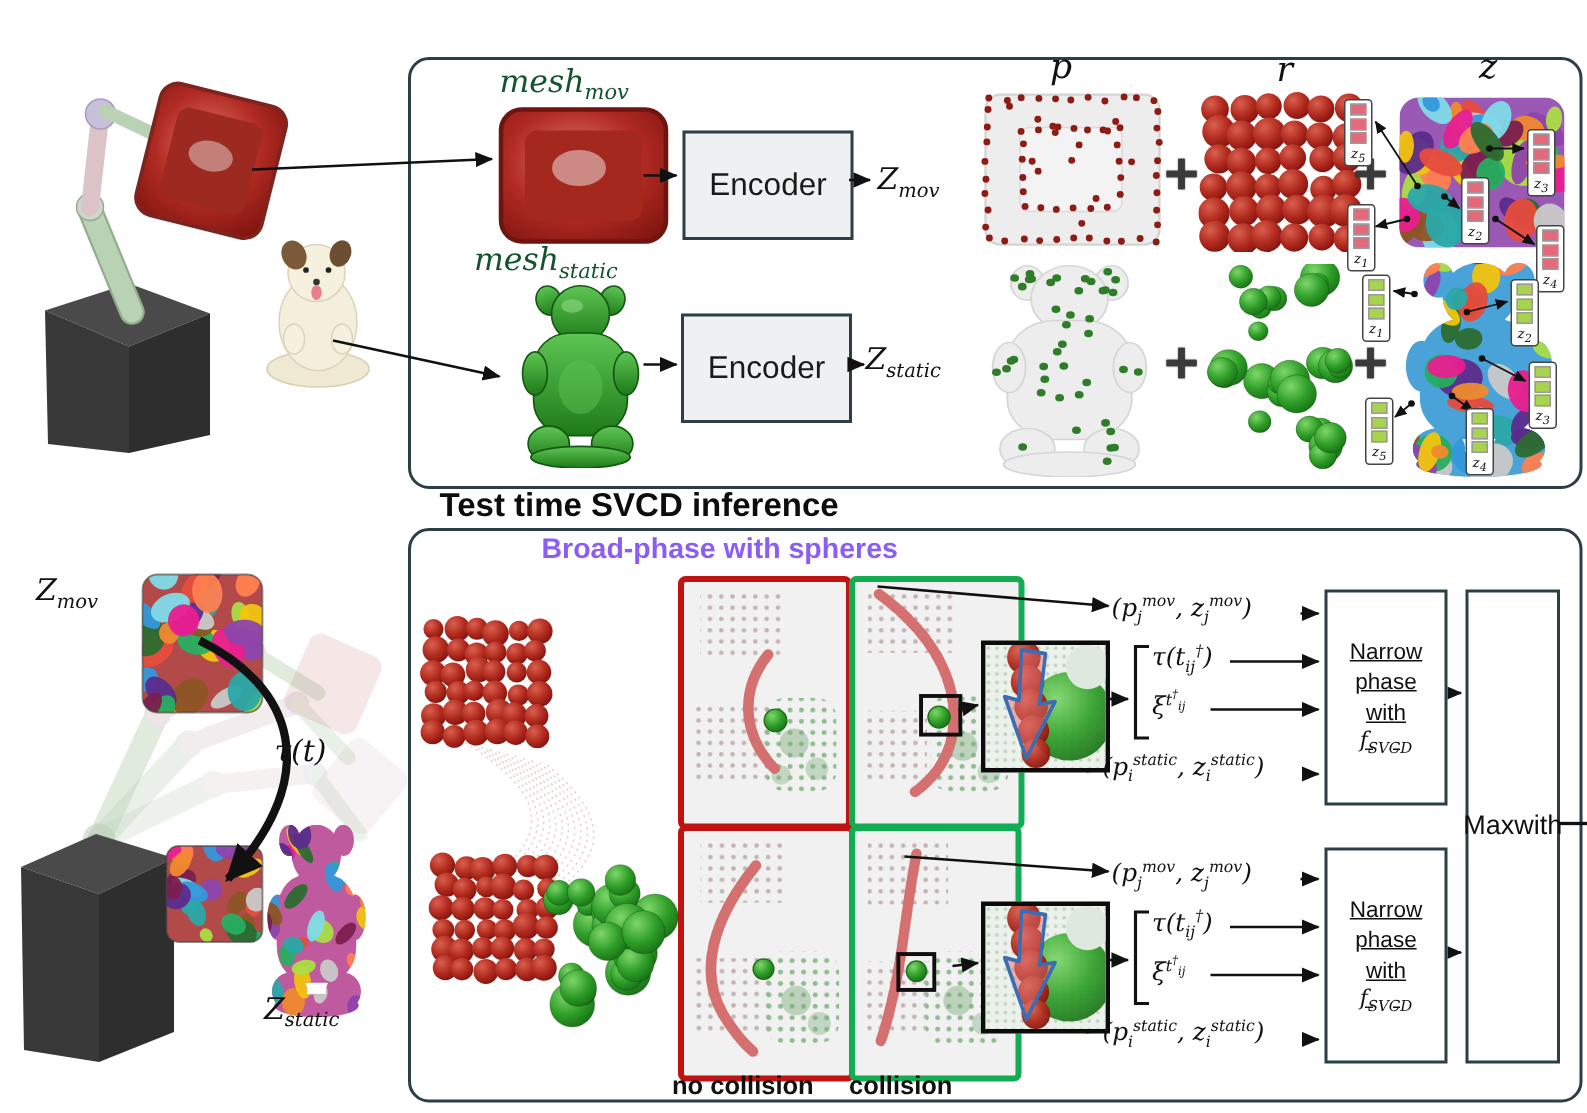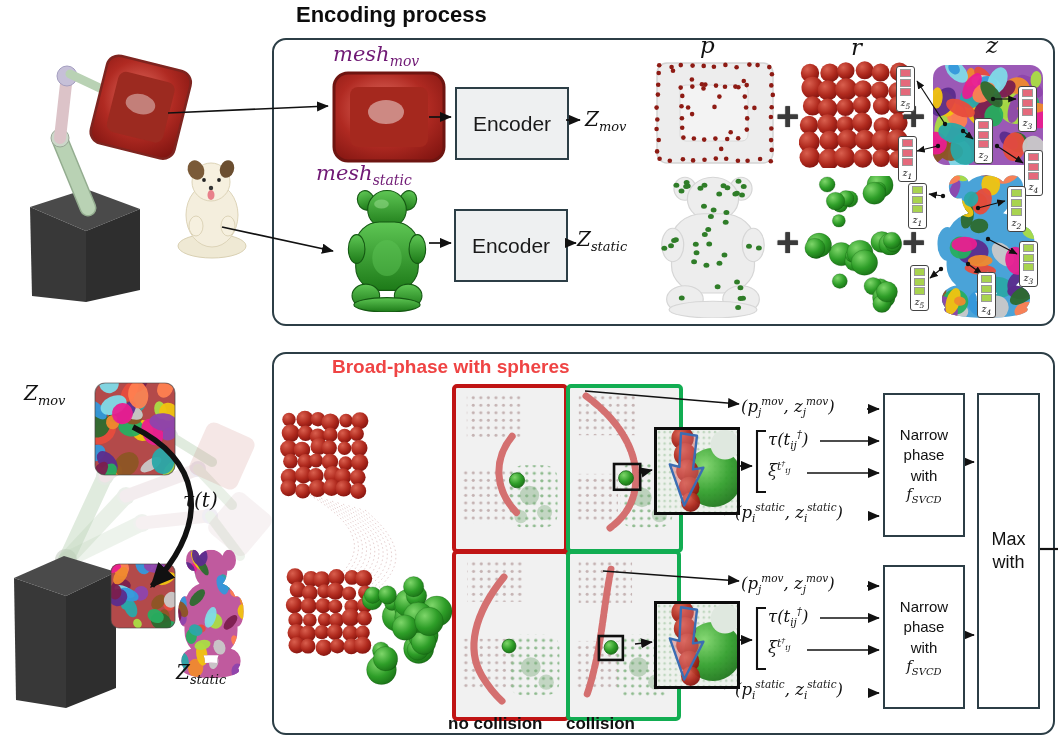--- a/index.html
+++ b/index.html
@@ -104,7 +104,6 @@
   <div class="bigbox" style="left:272px;top:38px;width:779px;height:284px"></div>
   <div class="bigbox" style="left:272px;top:352px;width:779px;height:379px"></div>
 
-  <div class="t-title" style="left:296px;top:2px">Encoding process</div>
   <div class="t-sub" style="left:332px;top:356px">Broad-phase with spheres</div>
 
   <svg class="layer" style="left:0;top:10px" width="270" height="310" viewBox="0 10 270 310">

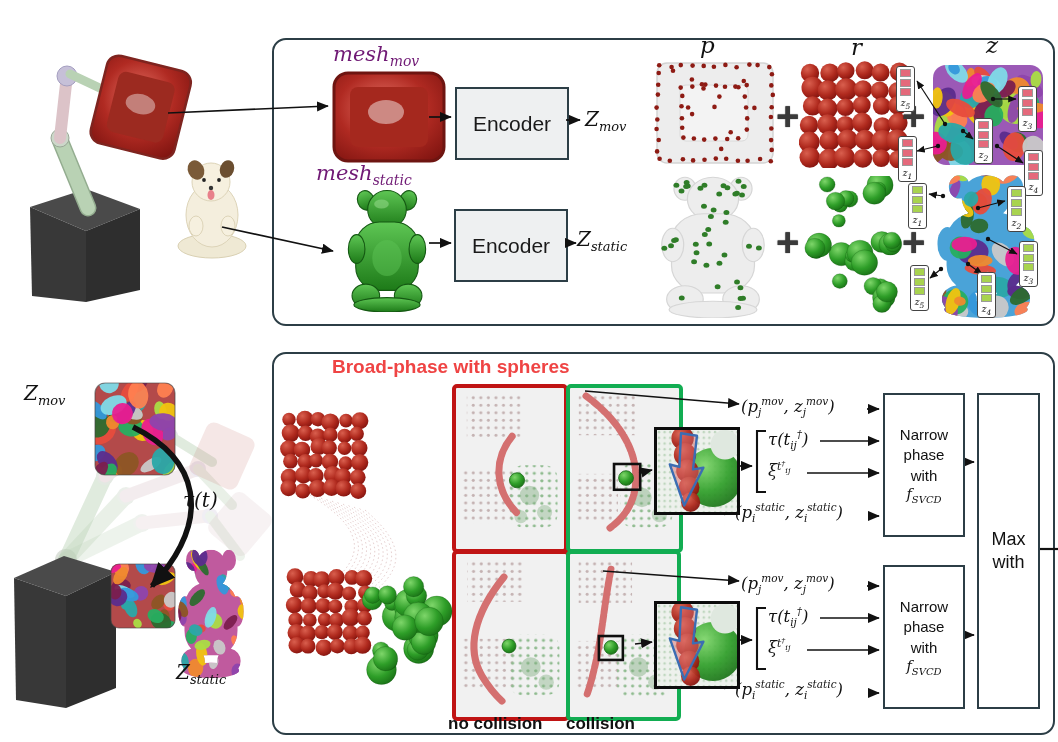--- a/index.html
+++ b/index.html
@@ -12,7 +12,7 @@
   .bigbox{position:absolute;border:2.6px solid var(--box-border);border-radius:14px;background:#fff;z-index:5;}
   .t-title{position:absolute;font:bold 22px "Liberation Sans",sans-serif;color:#0d0d0d;z-index:50;white-space:nowrap;}
   .t-sub{position:absolute;font:bold 19px "Liberation Sans",sans-serif;color:#ef4444;z-index:50;white-space:nowrap;}
-  .mlab{position:absolute;font:italic 21px "DejaVu Serif",serif;color:#701a75;z-index:50;white-space:nowrap;}
+  .mlab{position:absolute;font:italic 21px "DejaVu Serif",serif;color:#14532d;z-index:50;white-space:nowrap;}
   .mlab sub{font-size:14px;}
   .zlab{position:absolute;font:italic 20px "DejaVu Serif",serif;color:#111;z-index:50;white-space:nowrap;}
   .zlab sub{font-size:13px;}

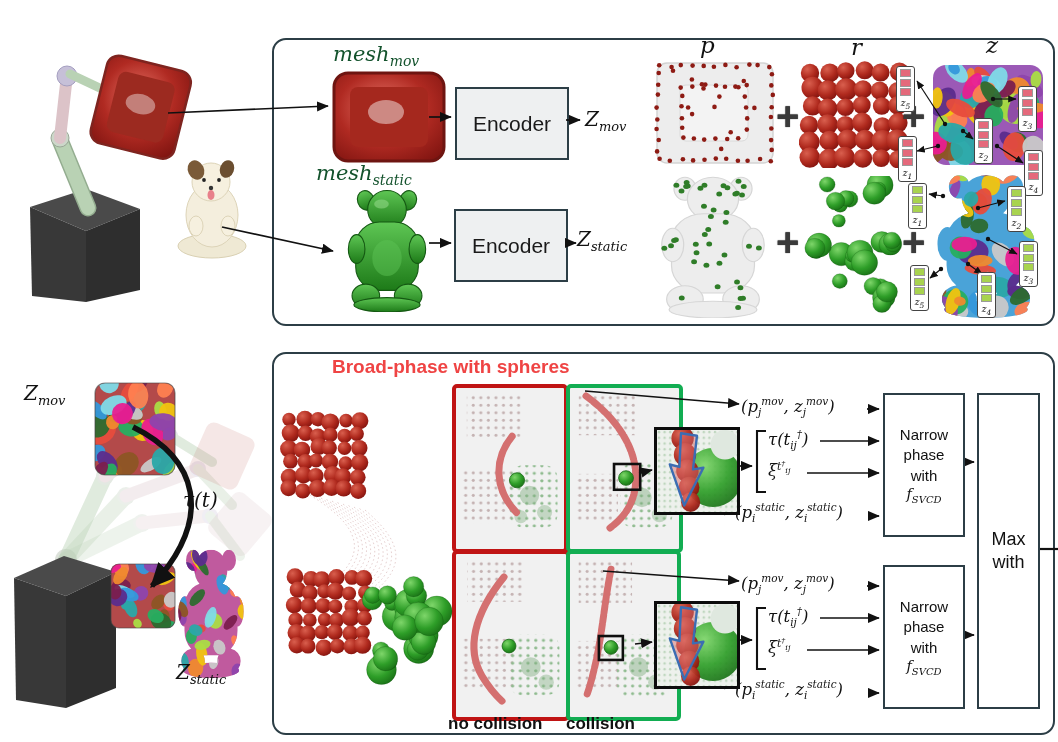--- a/index.html
+++ b/index.html
@@ -104,6 +104,7 @@
   <div class="bigbox" style="left:272px;top:38px;width:779px;height:284px"></div>
   <div class="bigbox" style="left:272px;top:352px;width:779px;height:379px"></div>
 
+  <div class="t-title" style="left:293px;top:324px">Test time SVCD inference</div>
   <div class="t-sub" style="left:332px;top:356px">Broad-phase with spheres</div>
 
   <svg class="layer" style="left:0;top:10px" width="270" height="310" viewBox="0 10 270 310">

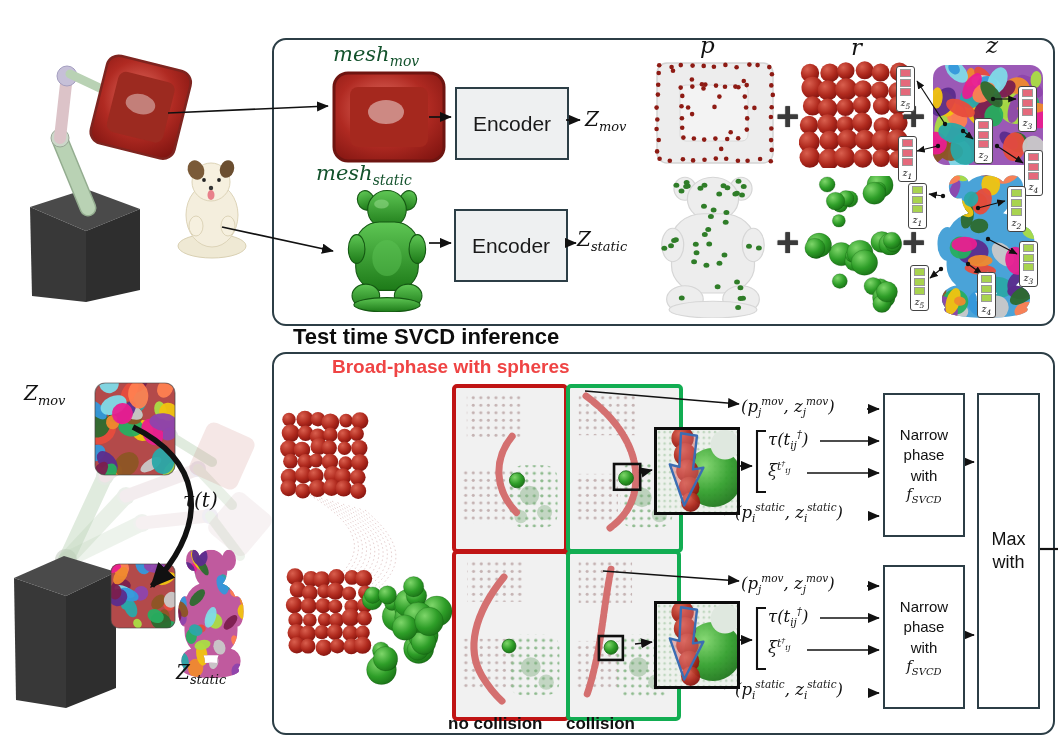--- a/index.html
+++ b/index.html
@@ -11,7 +11,7 @@
          font-family:"Liberation Sans",sans-serif;}
   .bigbox{position:absolute;border:2.6px solid var(--box-border);border-radius:14px;background:#fff;z-index:5;}
   .t-title{position:absolute;font:bold 22px "Liberation Sans",sans-serif;color:#0d0d0d;z-index:50;white-space:nowrap;}
-  .t-sub{position:absolute;font:bold 19px "Liberation Sans",sans-serif;color:#ef4444;z-index:50;white-space:nowrap;}
+  .t-sub{position:absolute;font:bold 19px "Liberation Sans",sans-serif;color:#8b5cf6;z-index:50;white-space:nowrap;margin-left:29px;}
   .mlab{position:absolute;font:italic 21px "DejaVu Serif",serif;color:#14532d;z-index:50;white-space:nowrap;}
   .mlab sub{font-size:14px;}
   .zlab{position:absolute;font:italic 20px "DejaVu Serif",serif;color:#111;z-index:50;white-space:nowrap;}

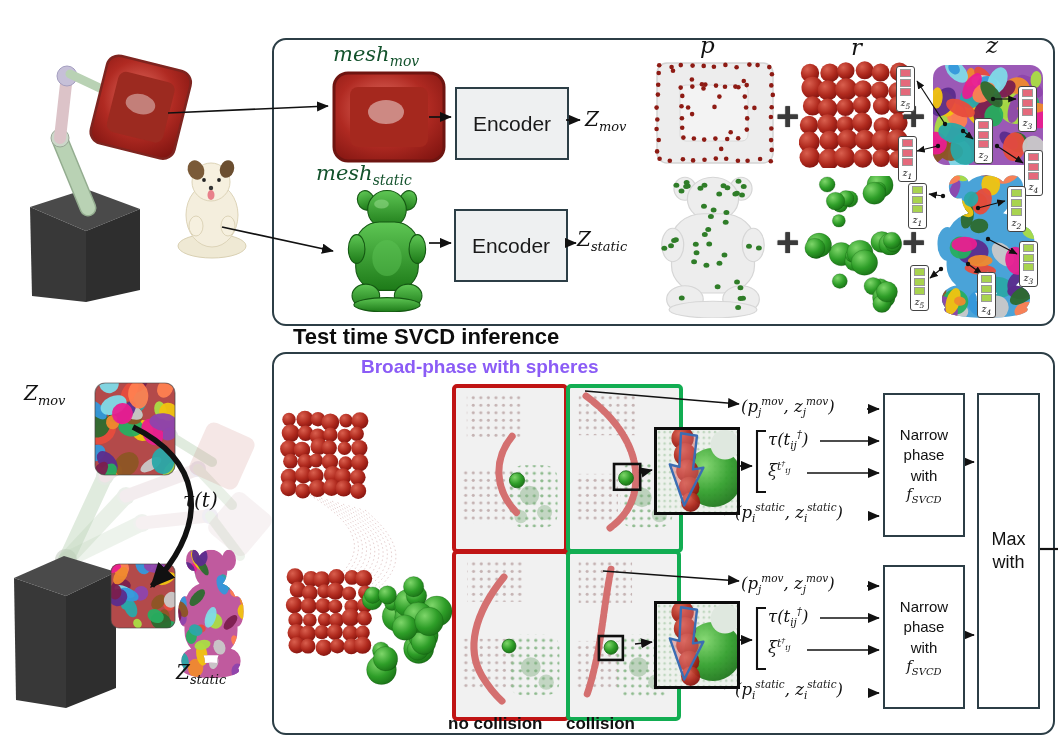--- a/index.html
+++ b/index.html
@@ -26,7 +26,7 @@
            display:flex;align-items:center;justify-content:center;font:21px "Liberation Sans",sans-serif;color:#1a1a1a;}
   .narrowbox{position:absolute;border:2.2px solid var(--box-border);background:#fff;z-index:45;
              display:flex;flex-direction:column;align-items:center;justify-content:center;
-             font:15px "Liberation Sans",sans-serif;color:#111;line-height:1.35;}
+             font:15px "Liberation Sans",sans-serif;color:#111;line-height:1.35;text-decoration:underline;}
   .fsvcd{font:italic 14.5px "DejaVu Serif",serif;}
   .fsvcd sub{font-size:10px;}
   .maxbox{position:absolute;border:2.2px solid var(--box-border);background:#fff;z-index:45;

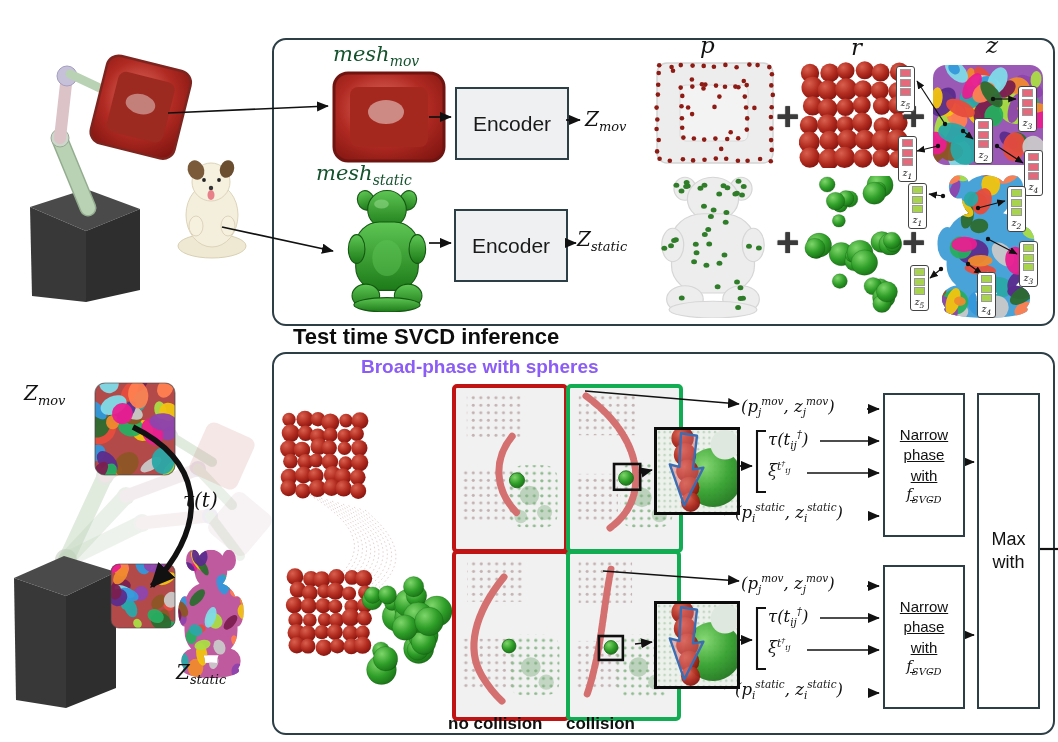--- a/index.html
+++ b/index.html
@@ -30,7 +30,7 @@
   .fsvcd{font:italic 14.5px "DejaVu Serif",serif;}
   .fsvcd sub{font-size:10px;}
   .maxbox{position:absolute;border:2.2px solid var(--box-border);background:#fff;z-index:45;
-          display:flex;flex-direction:column;align-items:center;justify-content:center;
+          display:flex;flex-direction:row;align-items:center;justify-content:center;
           font:18px "Liberation Sans",sans-serif;color:#111;line-height:1.3;}
   .panel{position:absolute;background:var(--panel-bg);border-radius:5px;z-index:20;}
   .panel.red{border:4px solid var(--red-border);}

